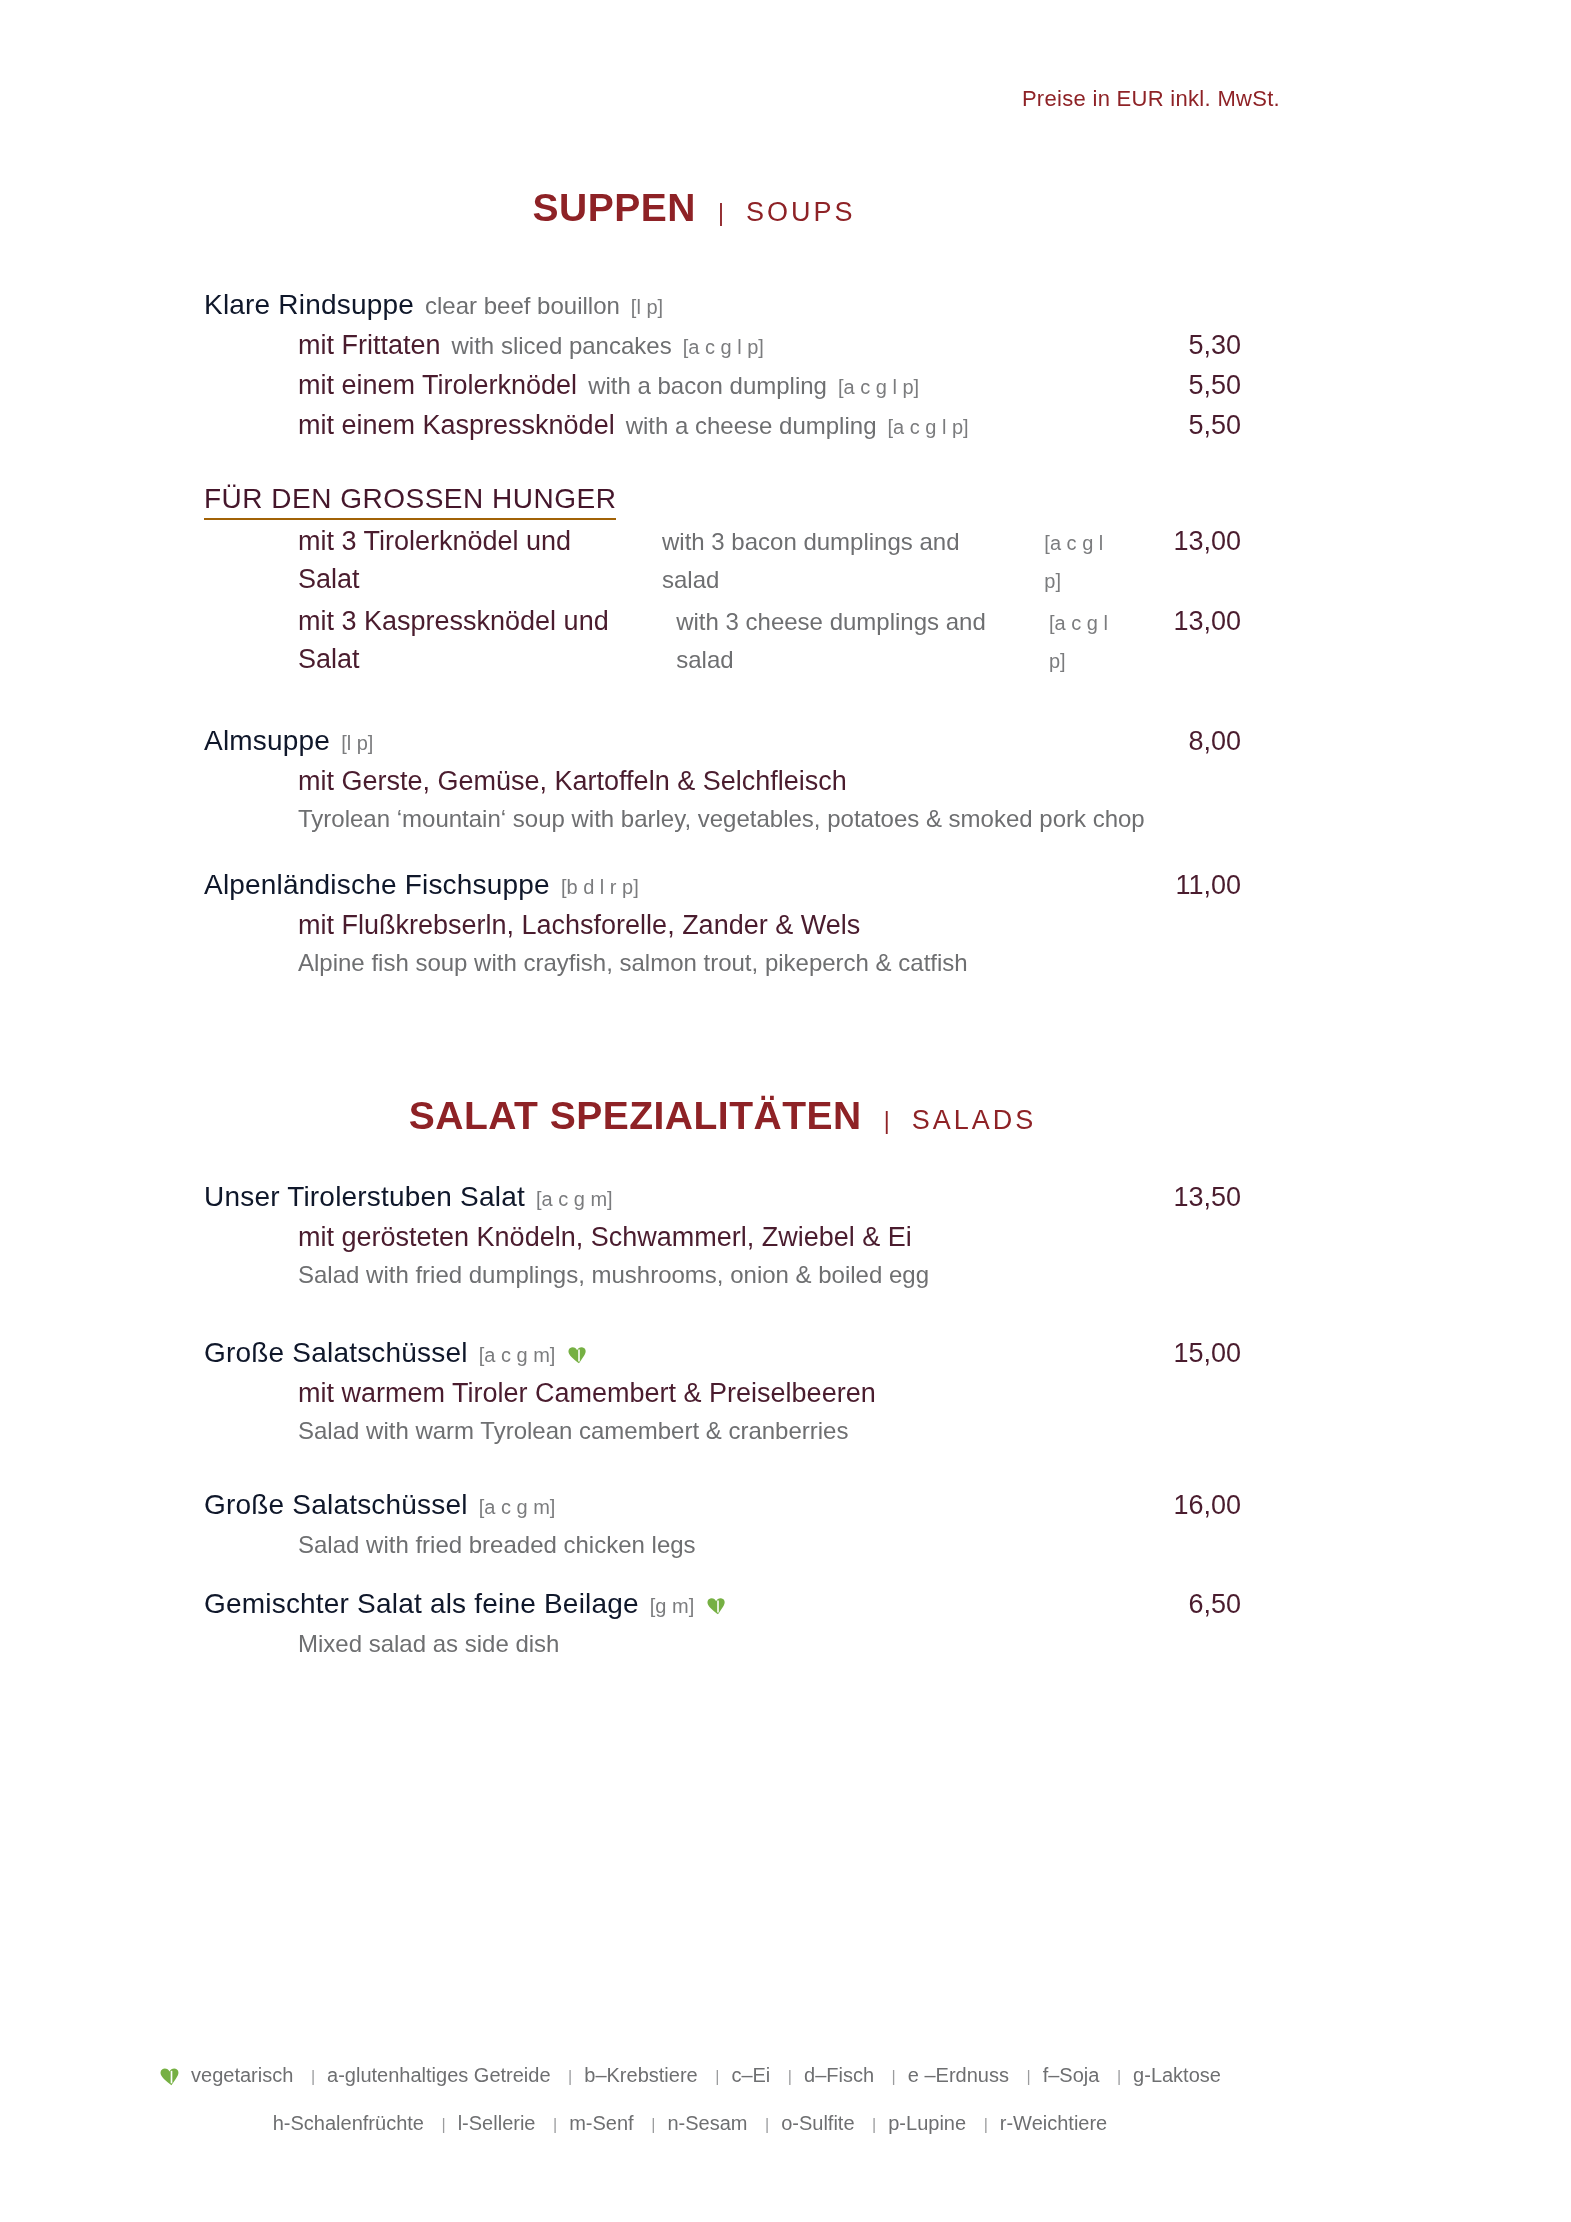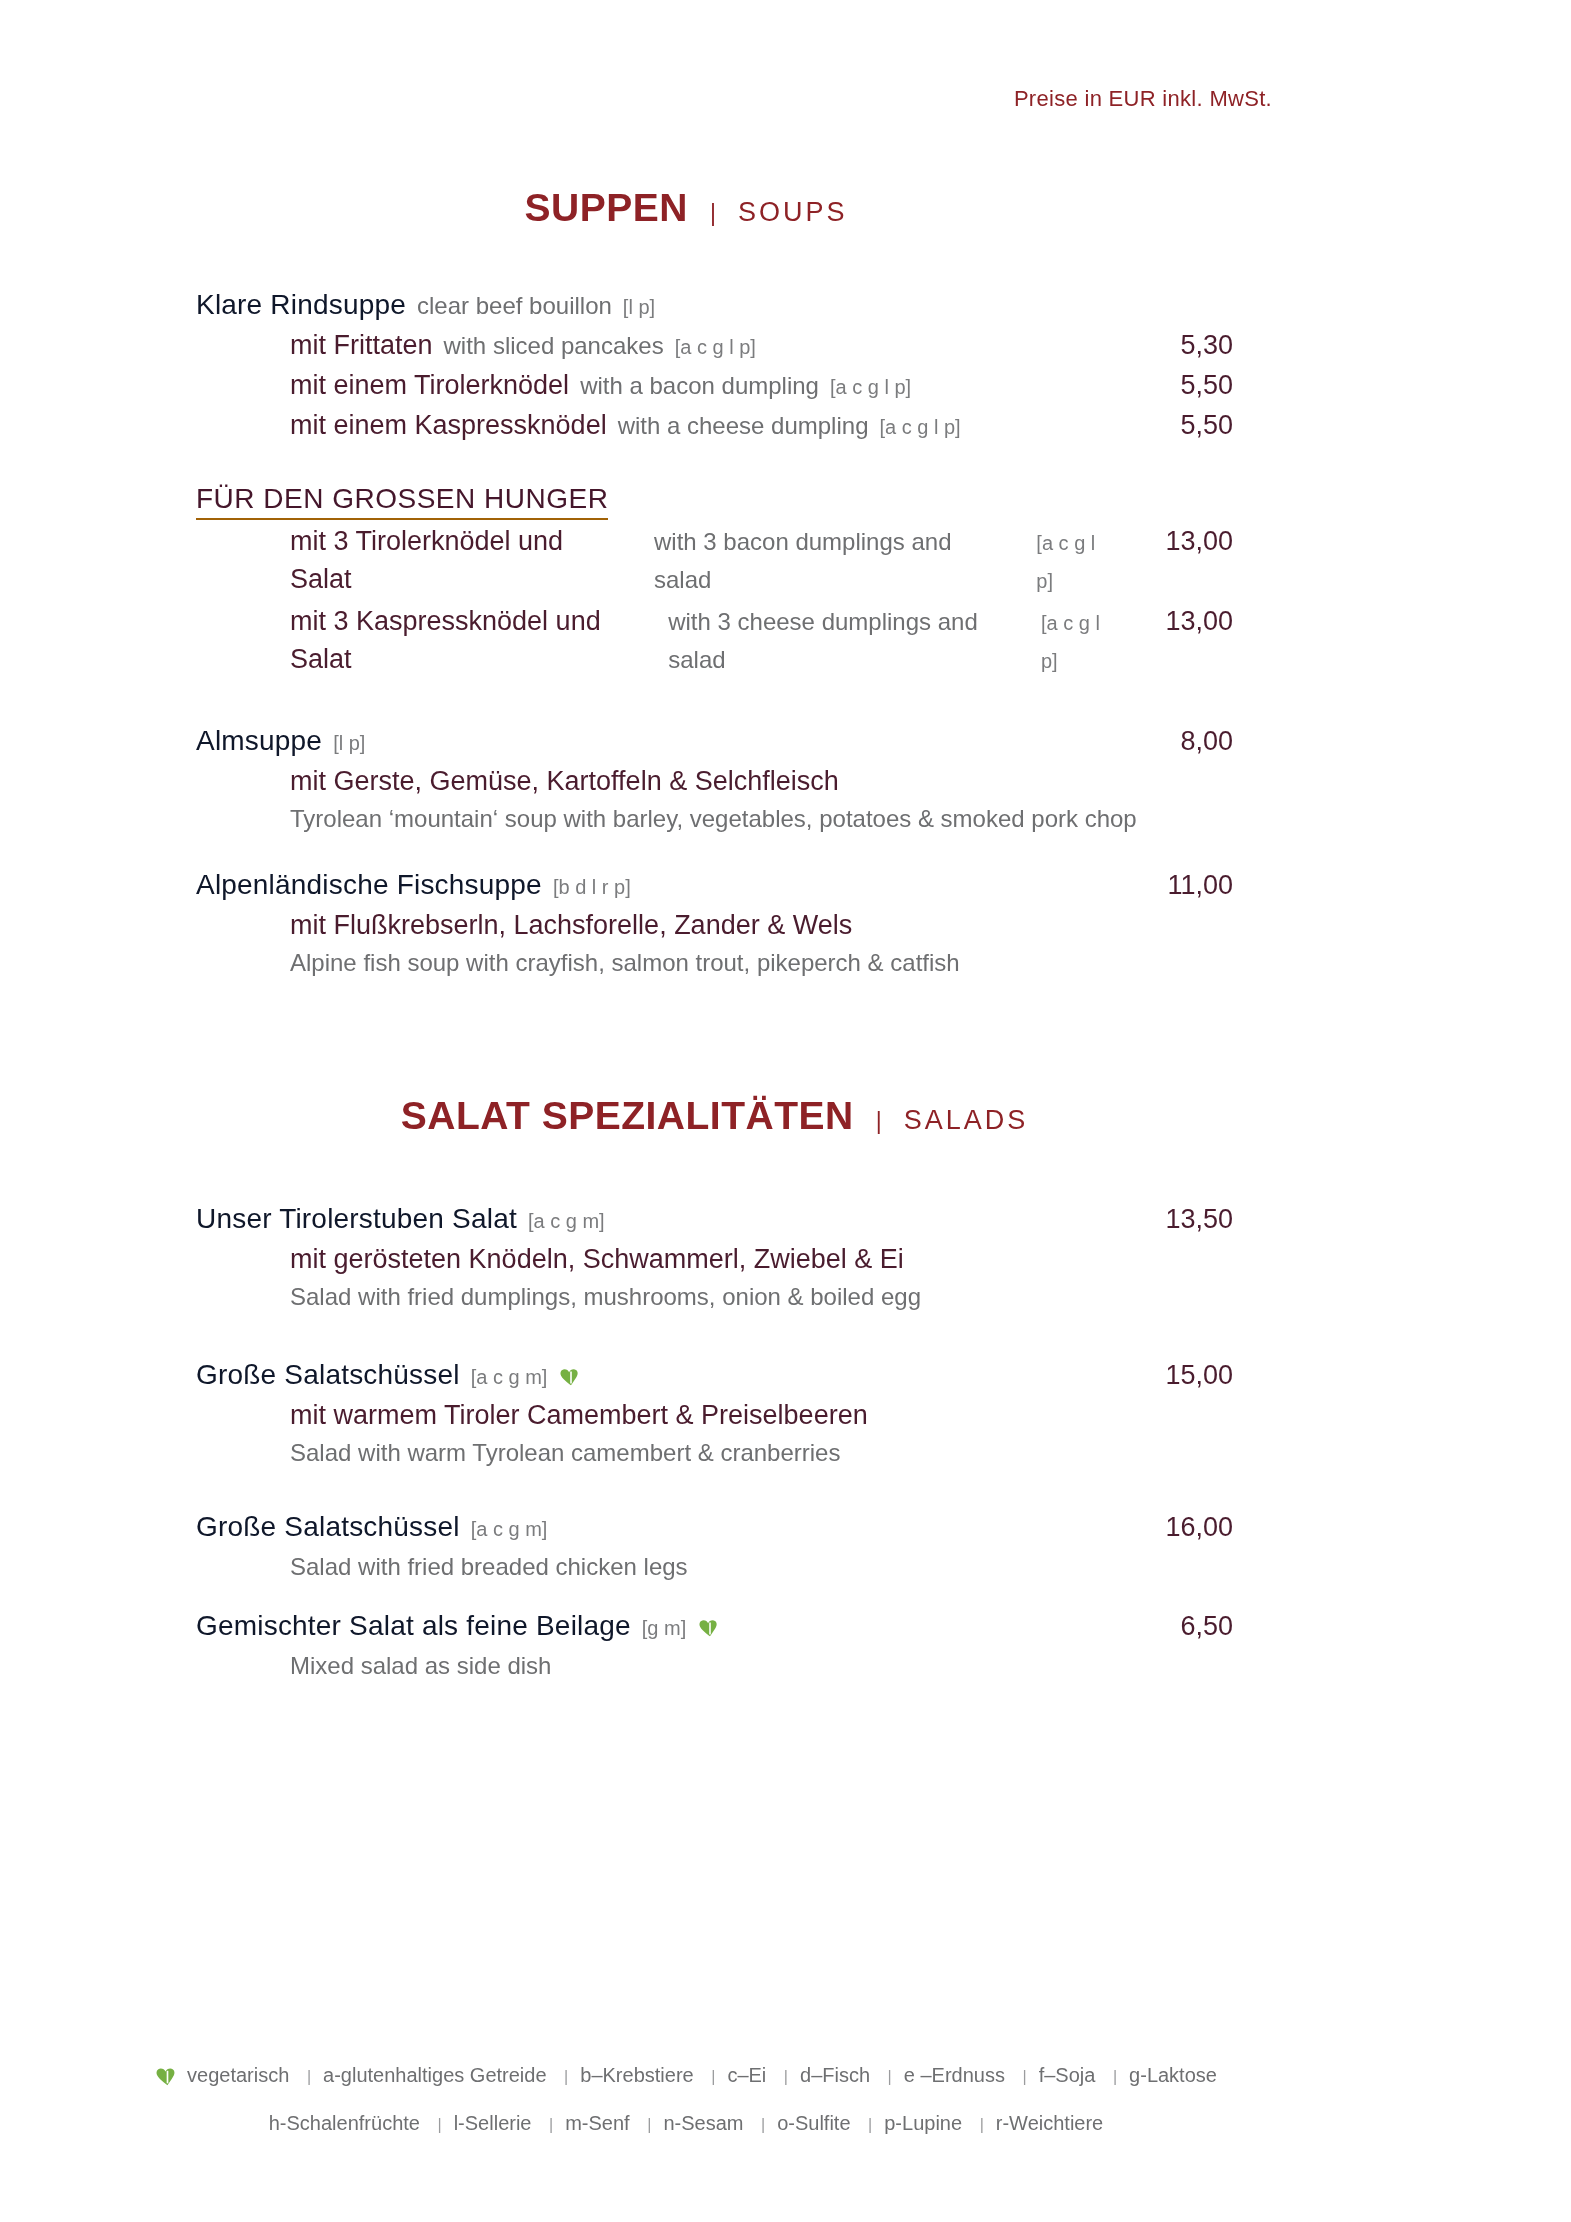--- a/index.html
+++ b/index.html
@@ -9,6 +9,7 @@
     background:#ffffff;
     font-family:"Liberation Sans", sans-serif;
     overflow:hidden;
+    padding-left:8px;
   }
   .tax-note{
     position:absolute;top:86px;right:100px;

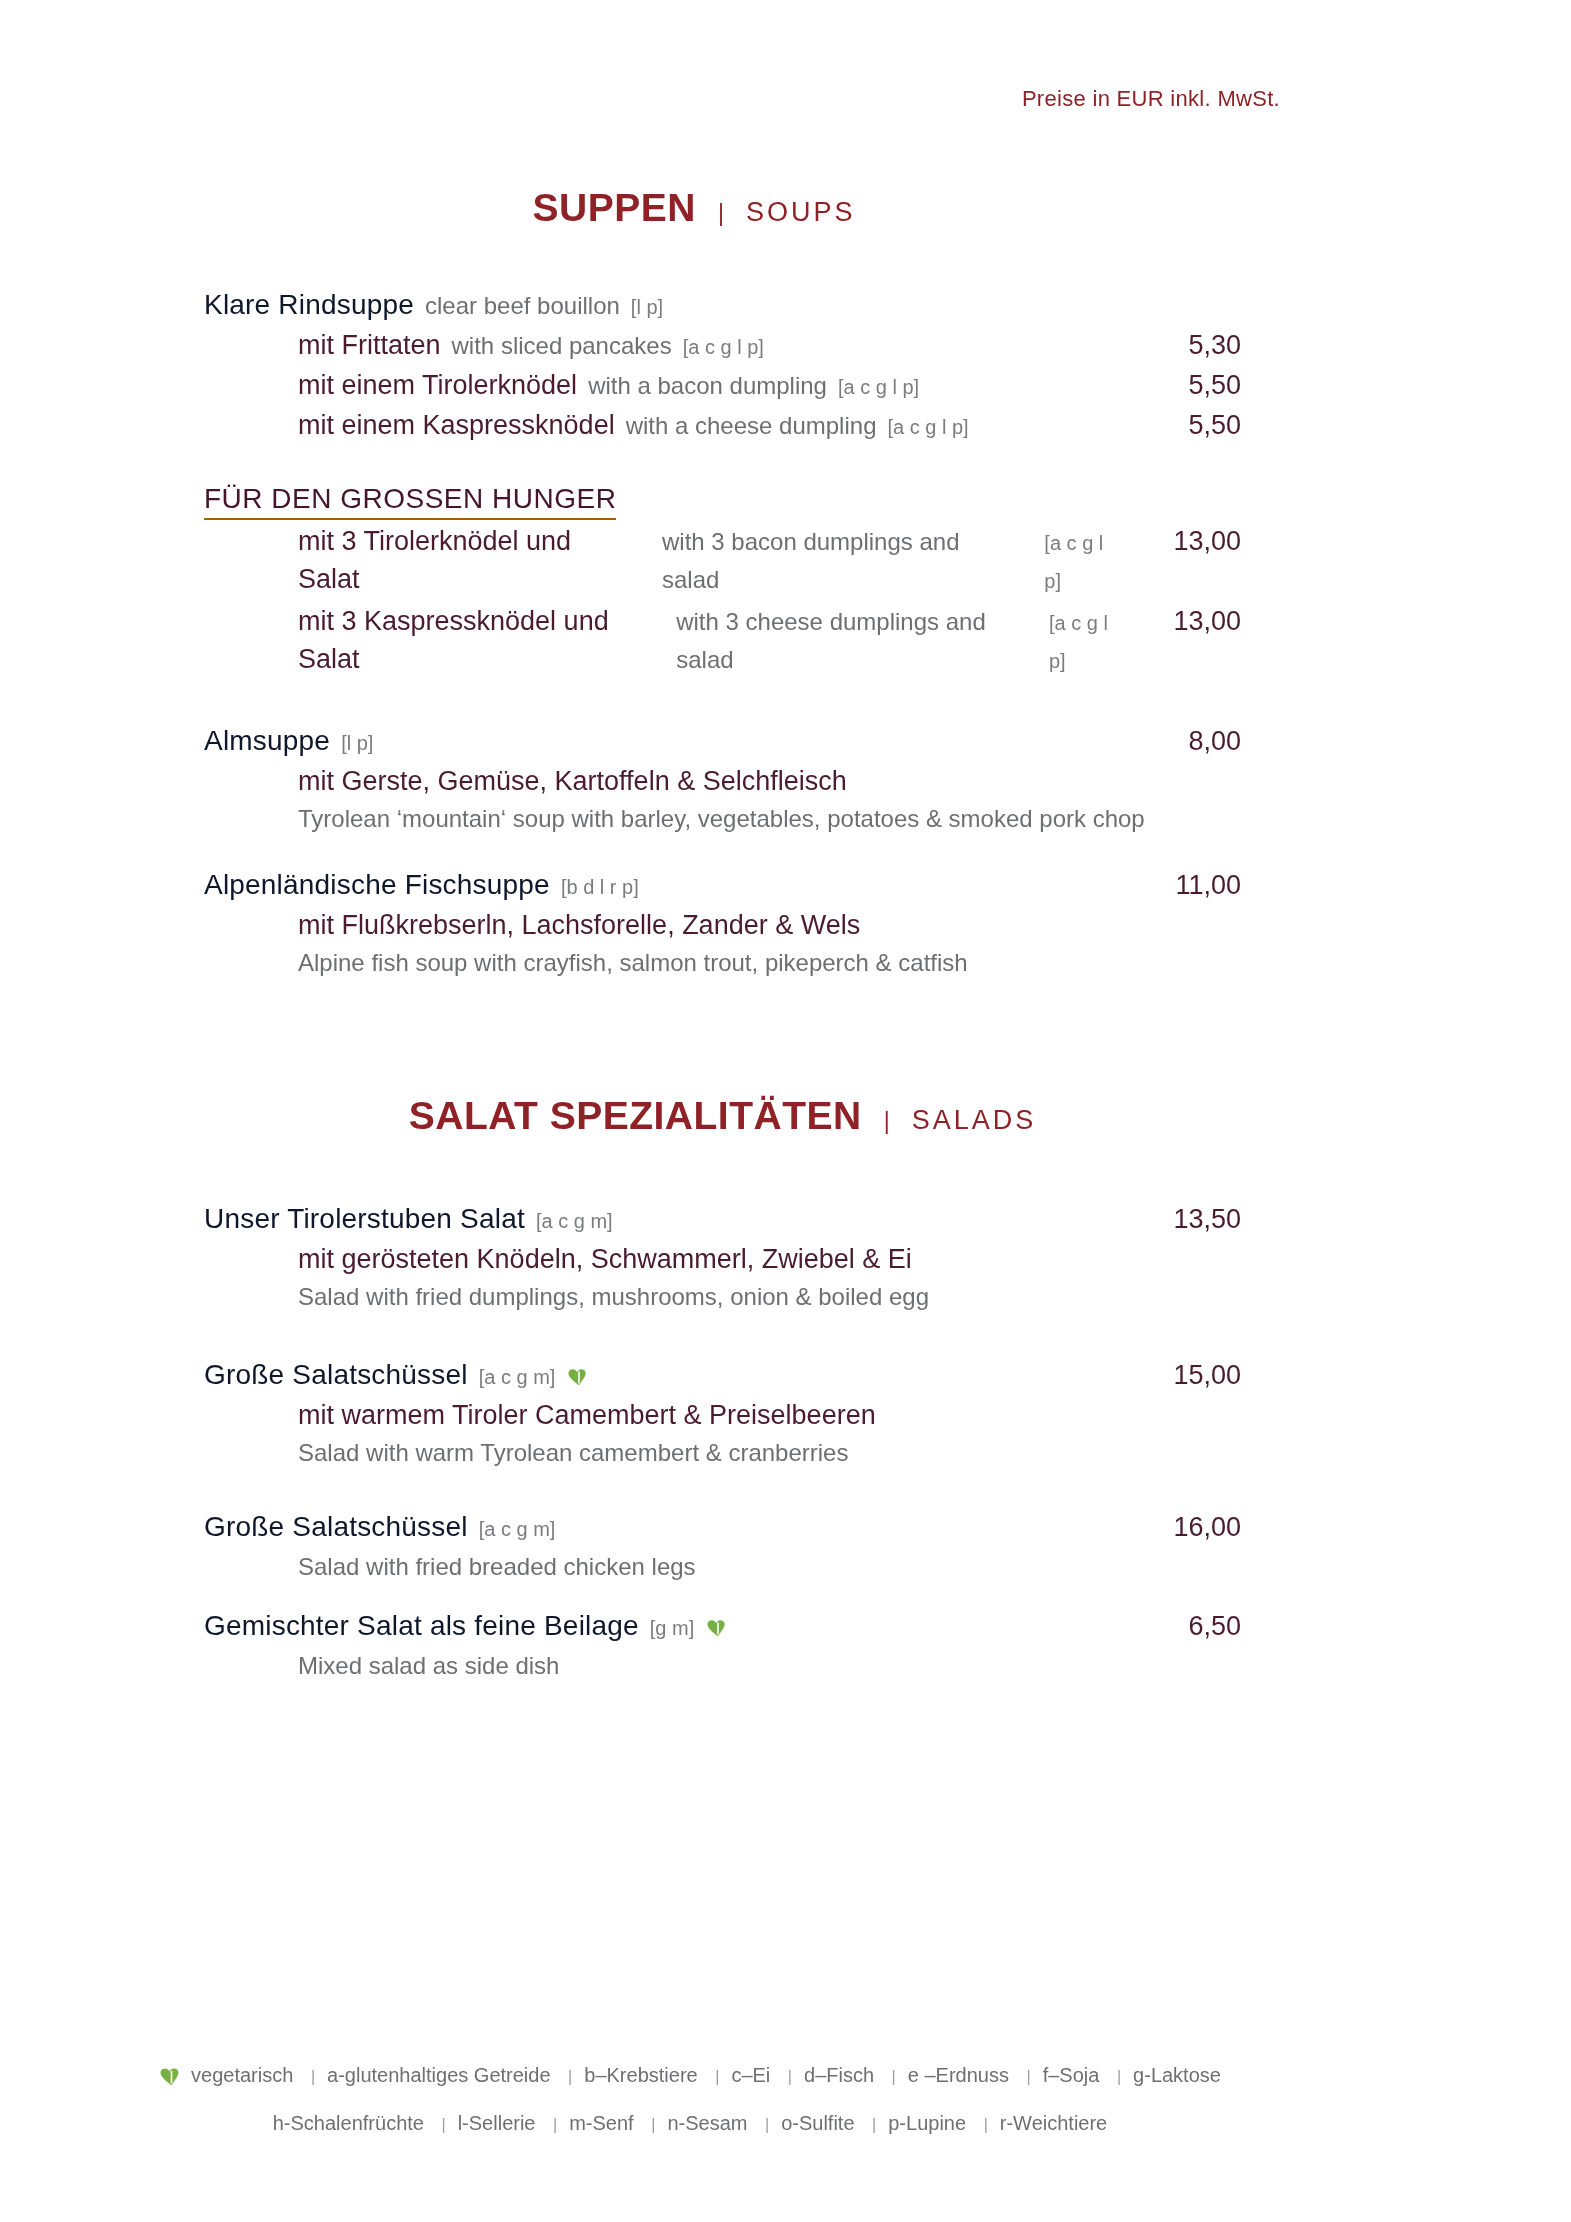--- a/index.html
+++ b/index.html
@@ -43,7 +43,7 @@
   #b-hunger .row.sub{margin-top:2px;gap:28px;}
   #b-almsuppe{margin-top:42px;}
   #b-fisch{margin-top:28px;}
-  #b-tirolerstuben{margin-top:62px;}
+  #b-tirolerstuben{margin-top:40px;}
   #b-sal1{margin-top:40px;}
   #b-sal2{margin-top:36px;}
   #b-beilage{margin-top:21px;}

